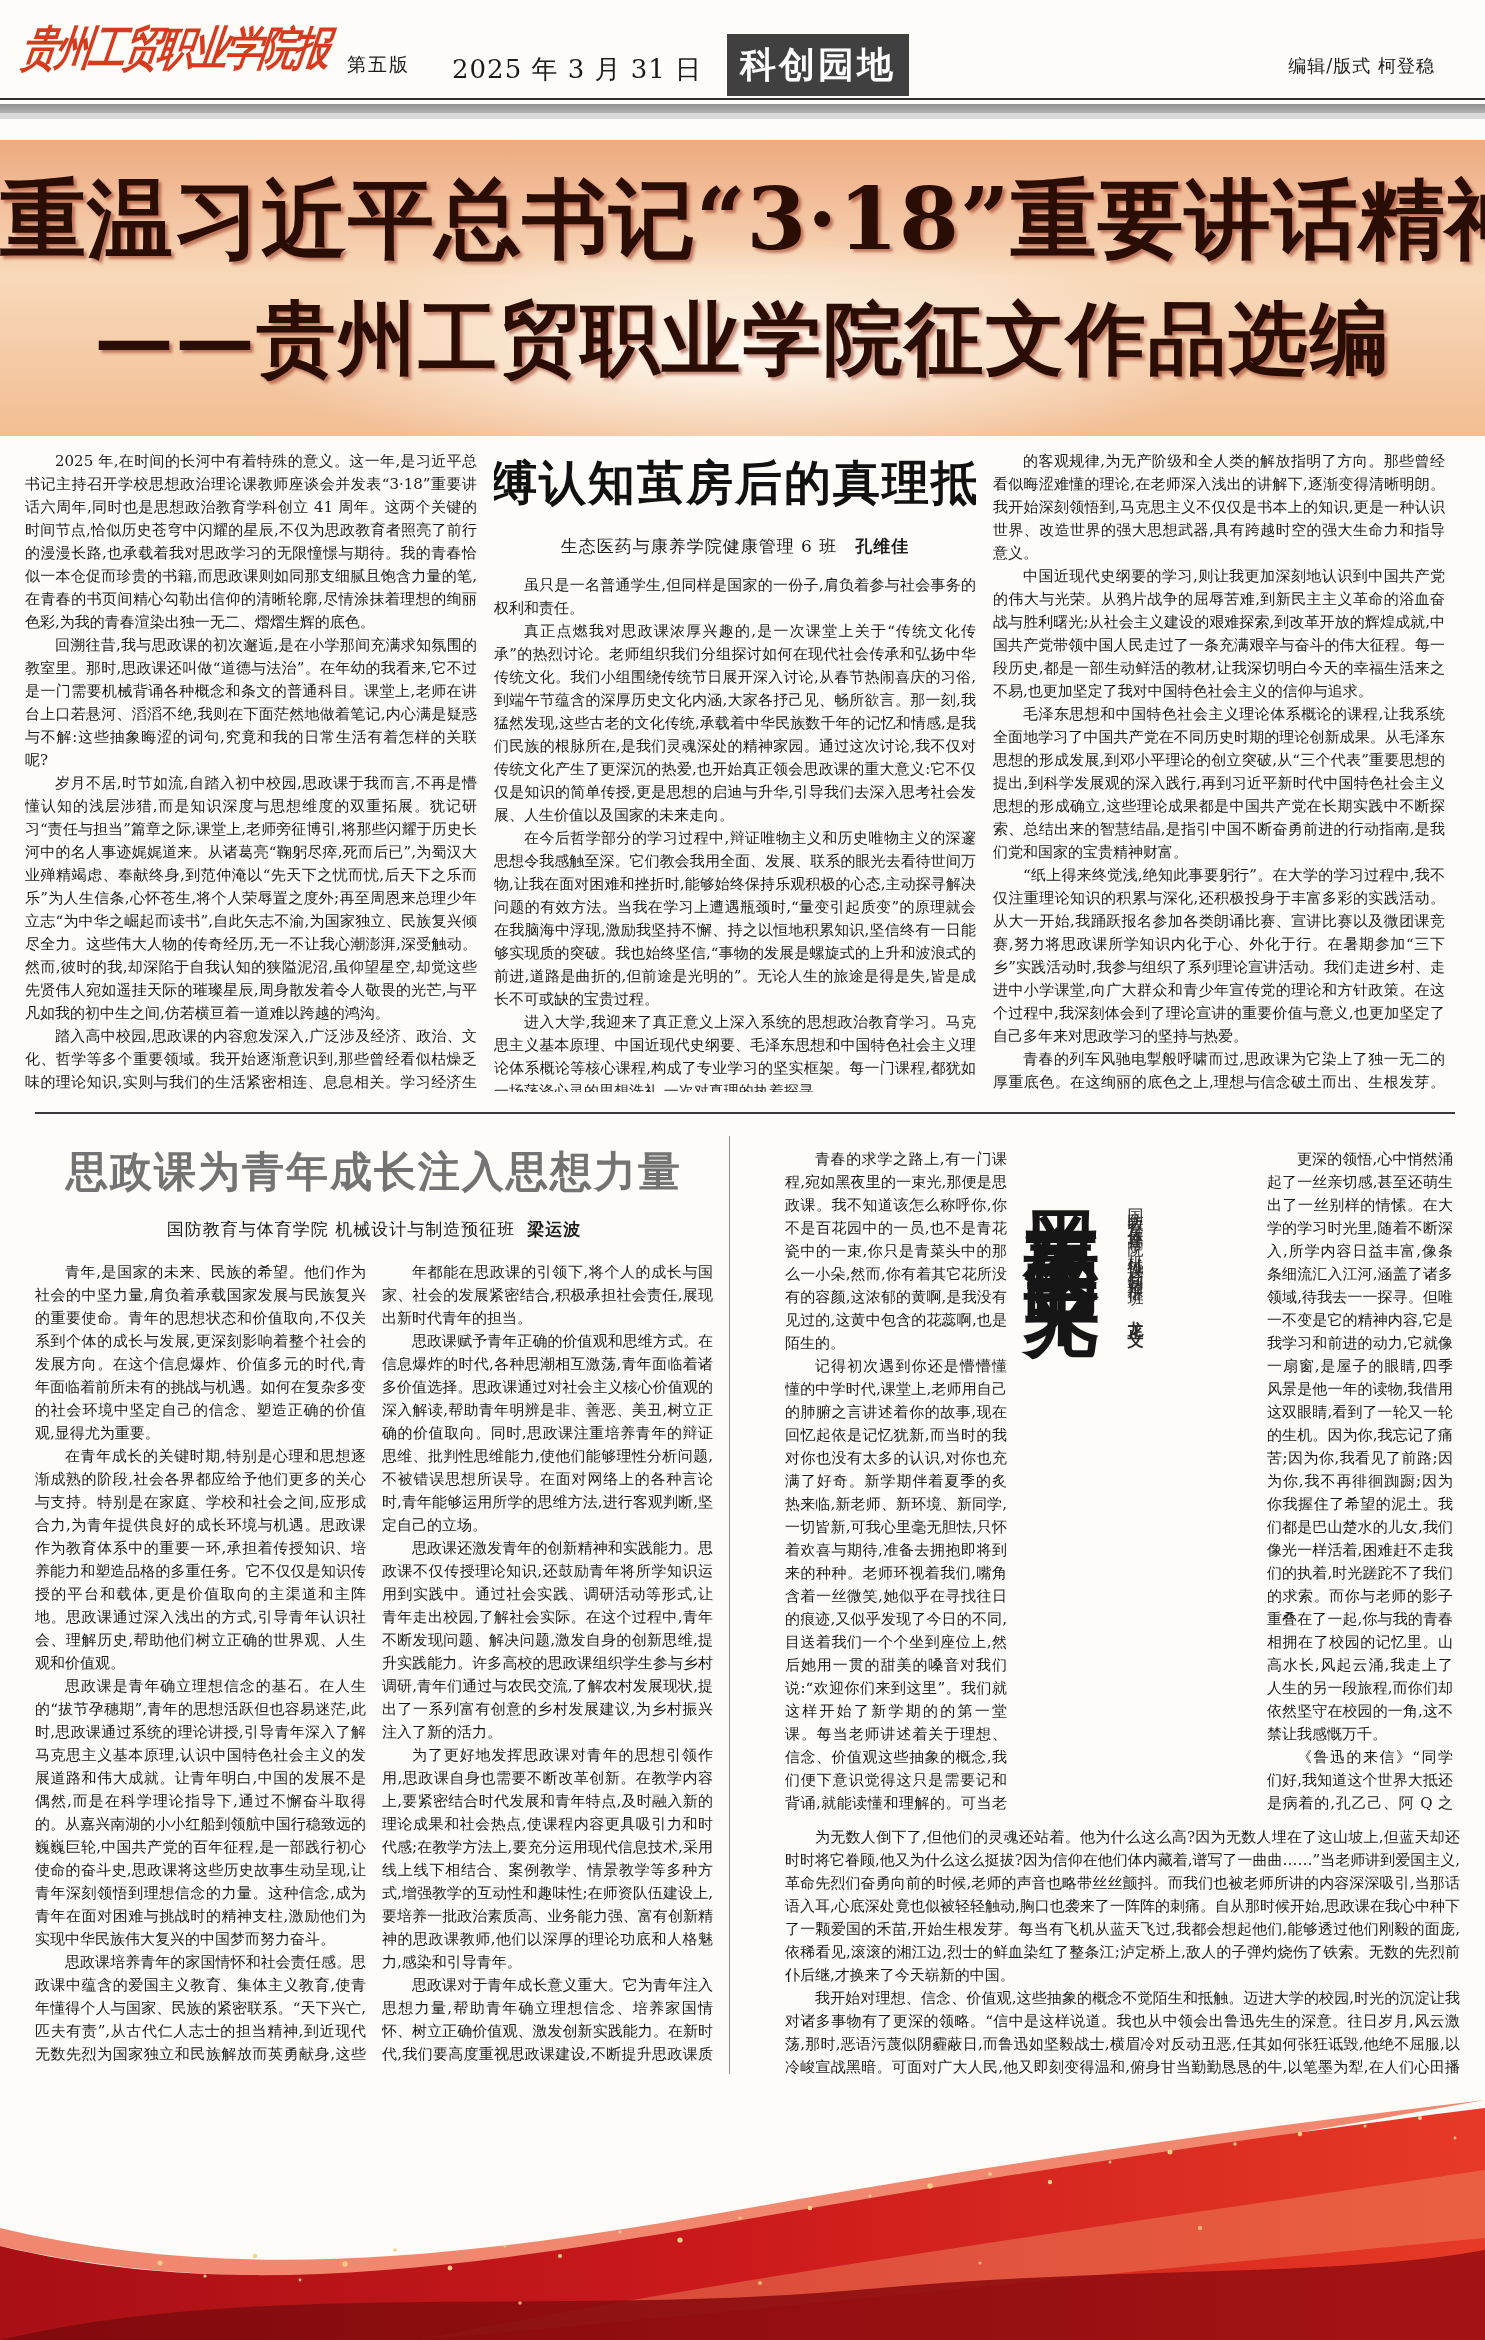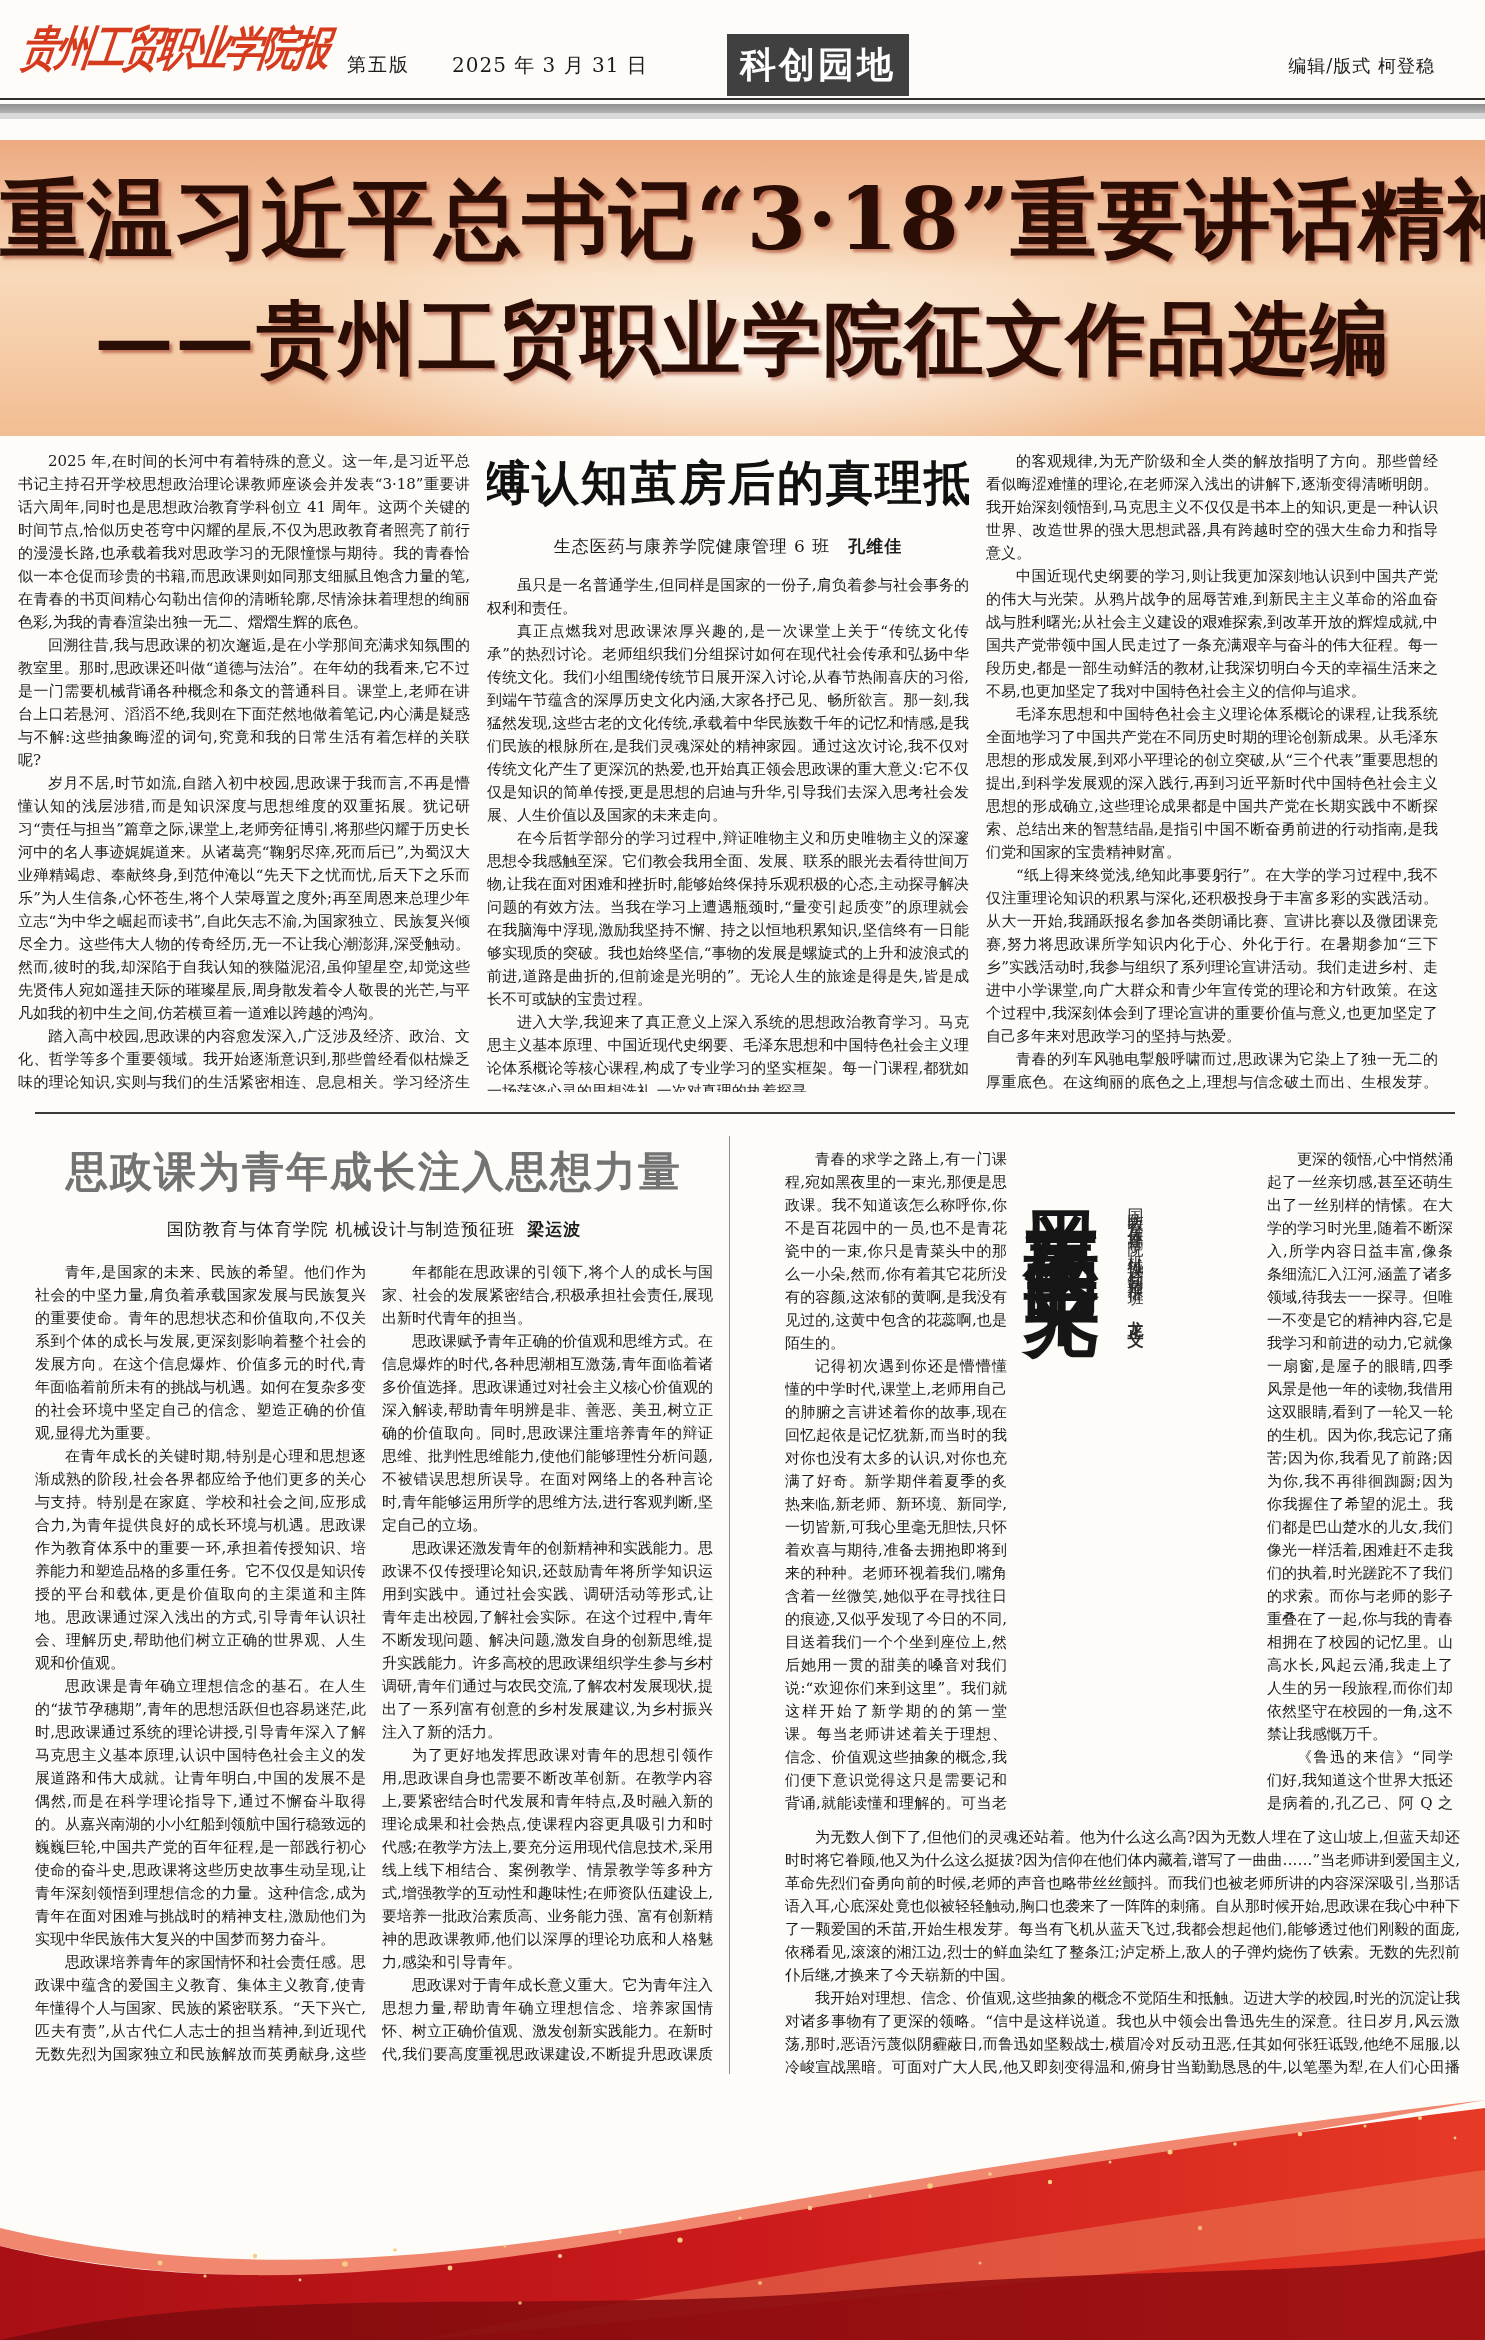--- a/index.html
+++ b/index.html
@@ -17,7 +17,7 @@
     transform-origin:left top; white-space:nowrap;
   }
   .edition { position:absolute; left:347px; top:52px; font-size:19px; letter-spacing:2px; }
-  .pubdate { position:absolute; left:452px; top:52px; font-size:20px; letter-spacing:1px; }
+  .pubdate { position:absolute; left:452px; top:52px; font-size:26px; letter-spacing:1px; }
   .badge {
     position:absolute; left:727px; top:34px; width:182px; height:62px;
     background:#404040; color:#fff; font-size:36px; font-weight:bold;

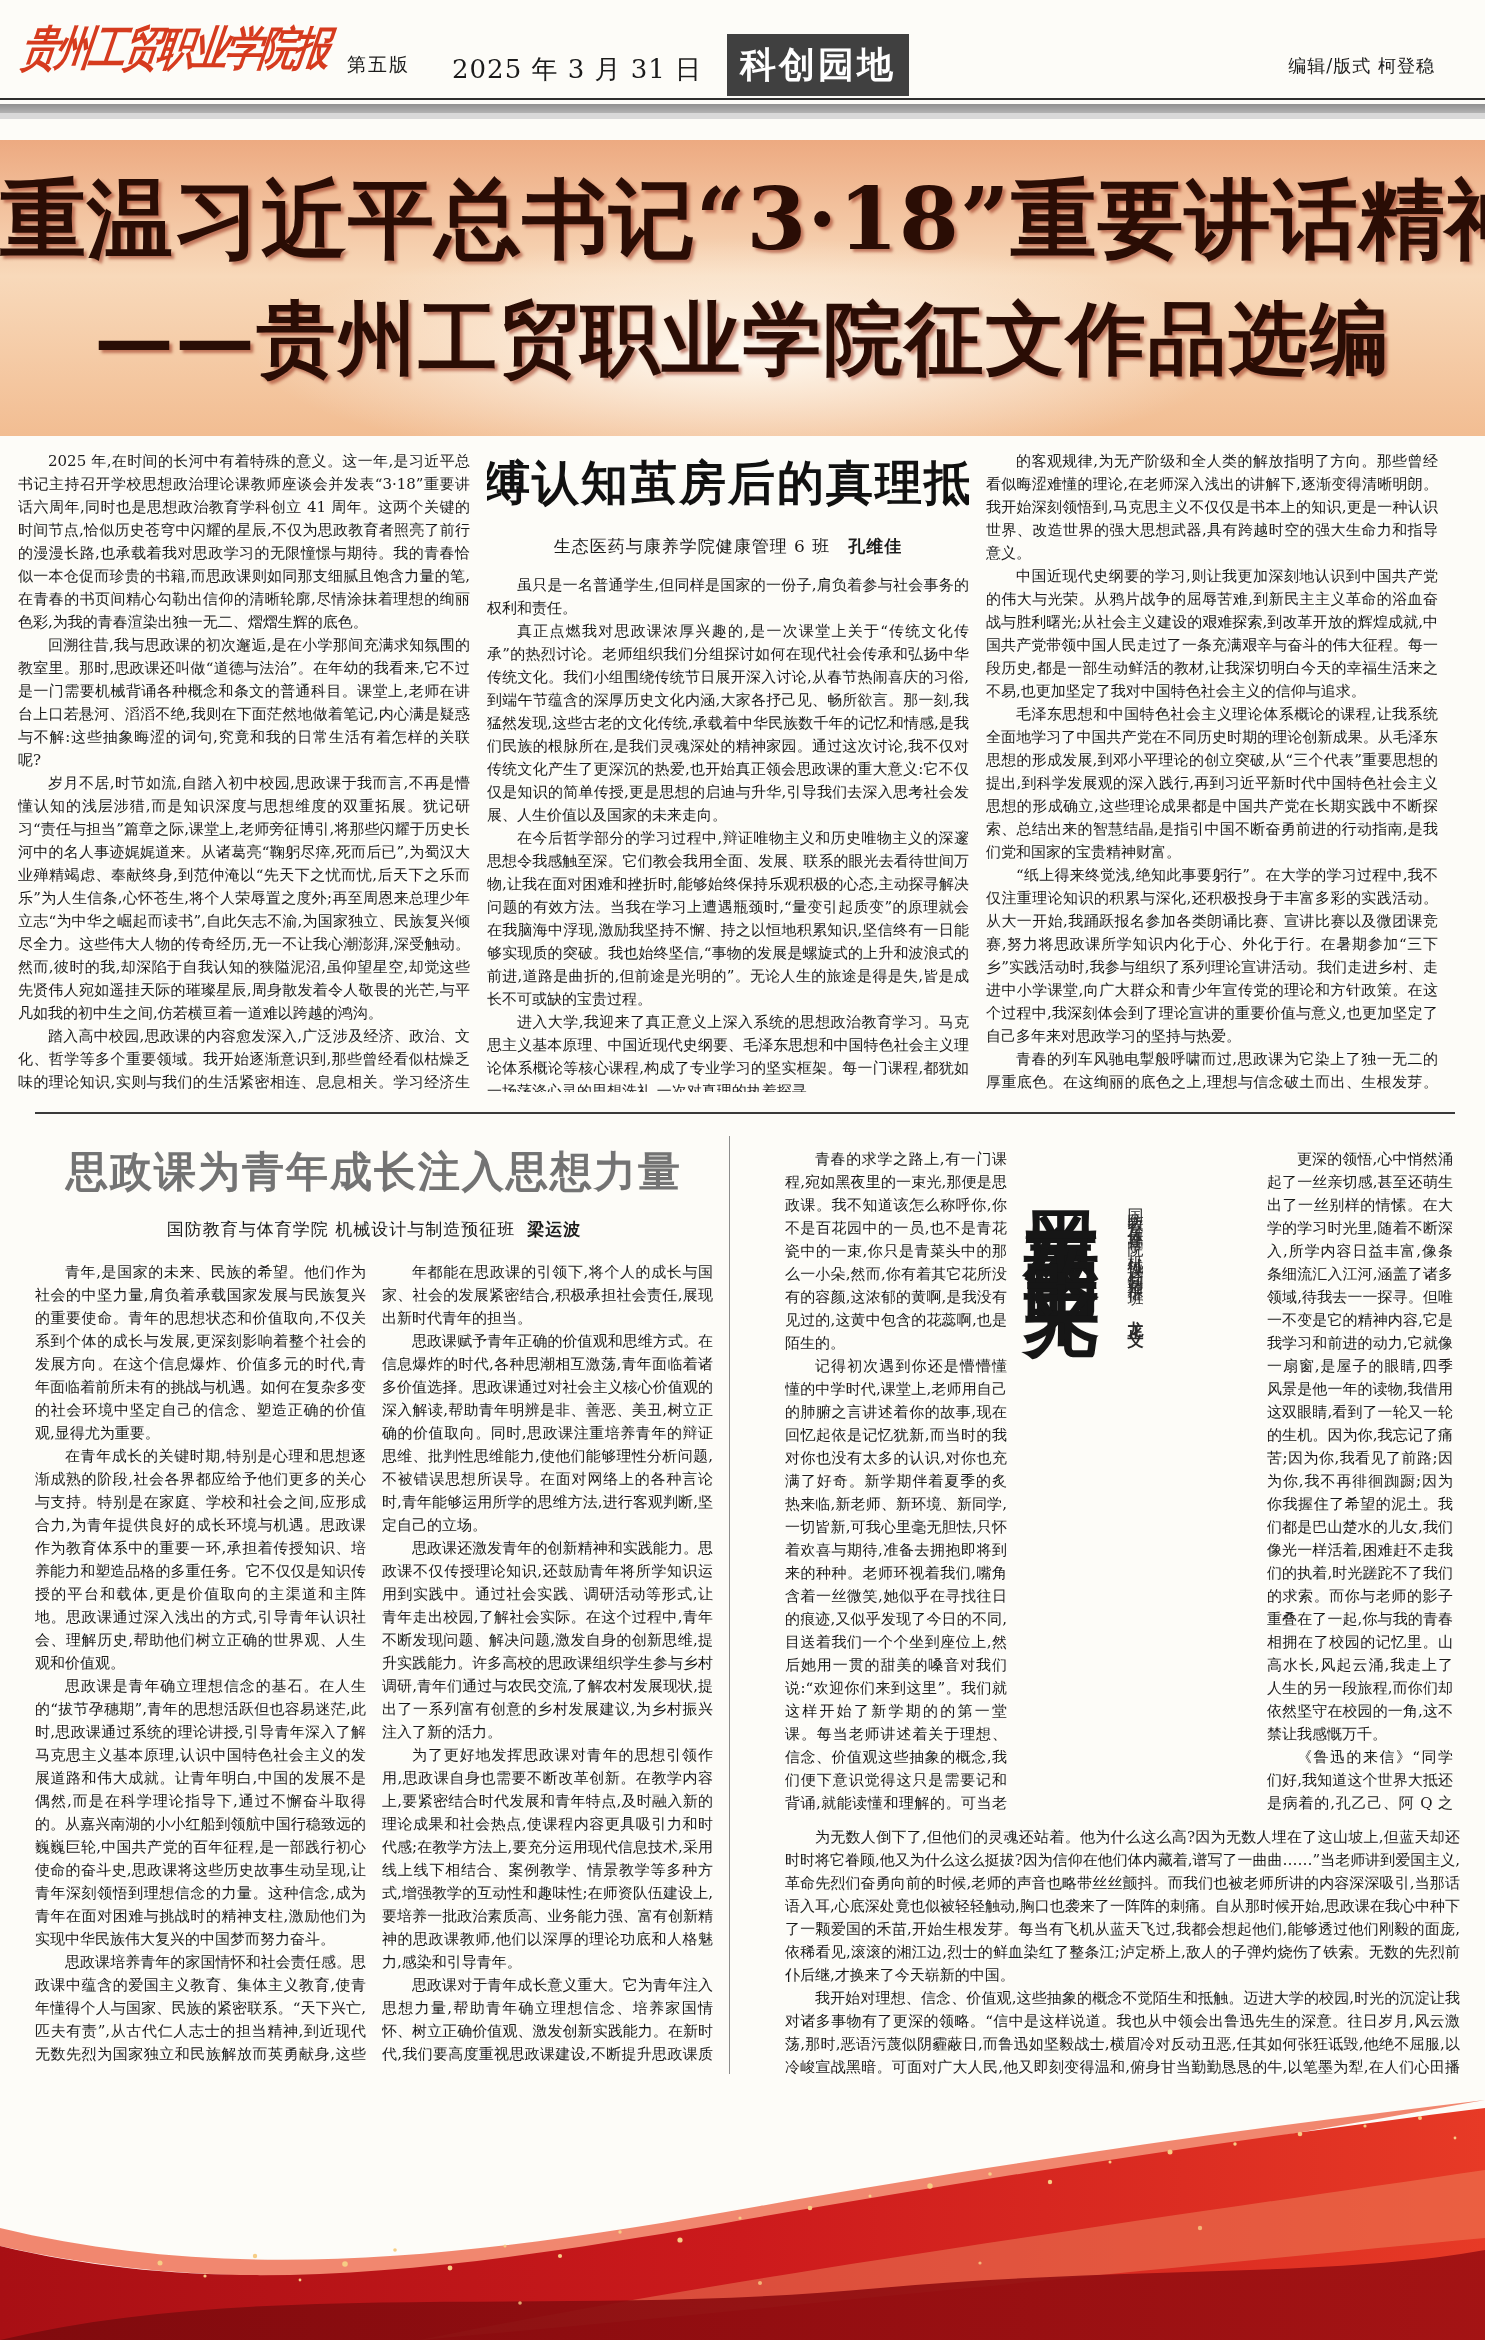--- a/index.html
+++ b/index.html
@@ -52,7 +52,7 @@
   .body-text p { text-indent:2em; text-align:justify; font-size:15px; line-height:23px; margin:0; }
 
   
-  .article1 { position:absolute; left:18px; top:450px; width:1420px; height:642px; display:flex; gap:17px; }
+  .article1 { position:absolute; left:25px; top:450px; width:1420px; height:642px; display:flex; gap:17px; }
   .a1-col   { overflow:hidden; }
   .a1-c1 { width:452px; height:642px; }
   .a1-c2 { width:482px; height:642px; display:flex; flex-direction:column; }

